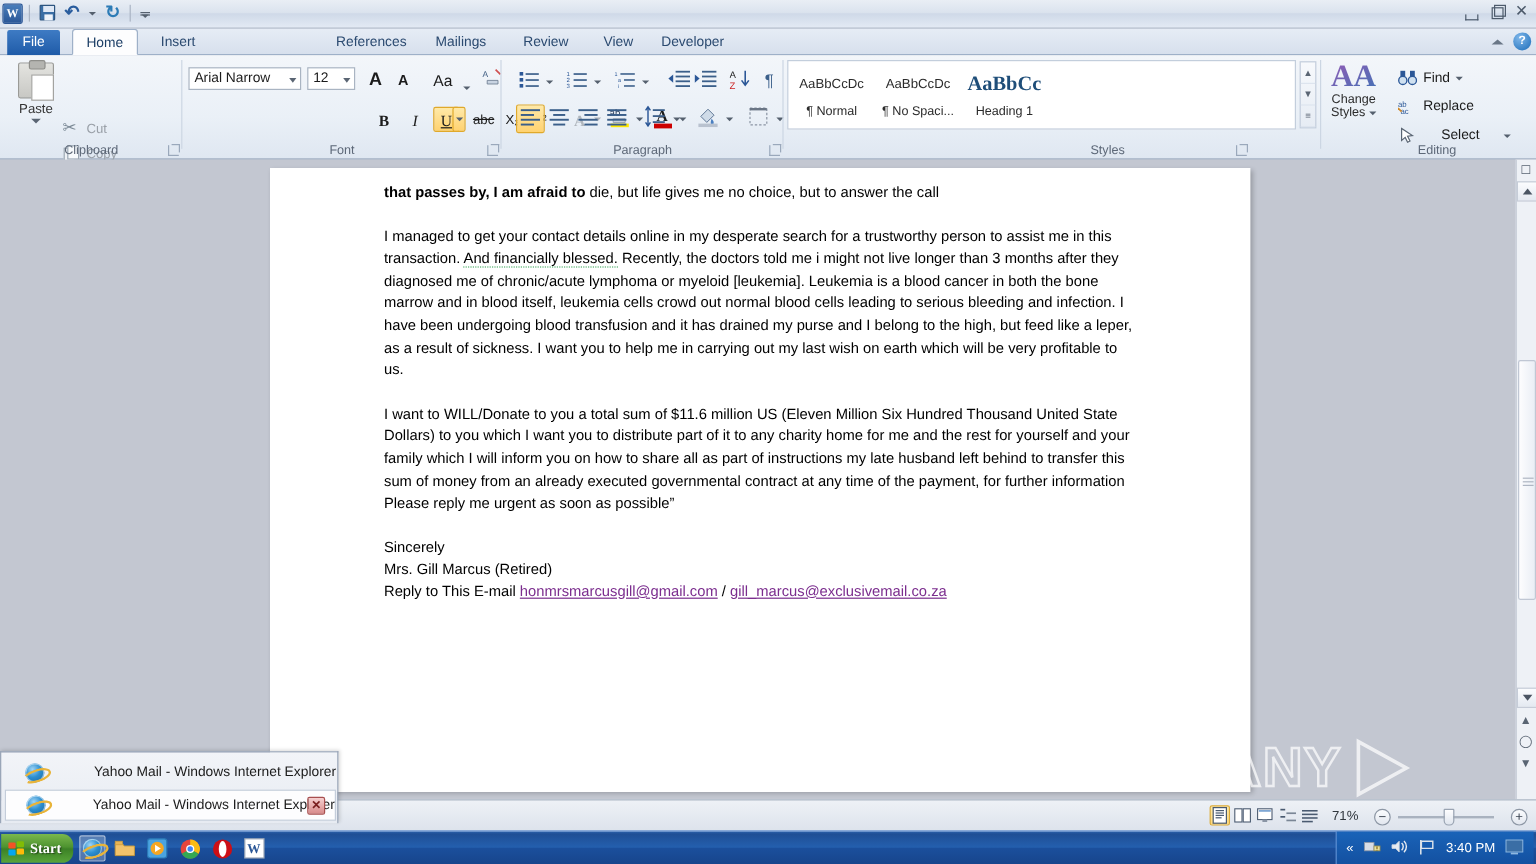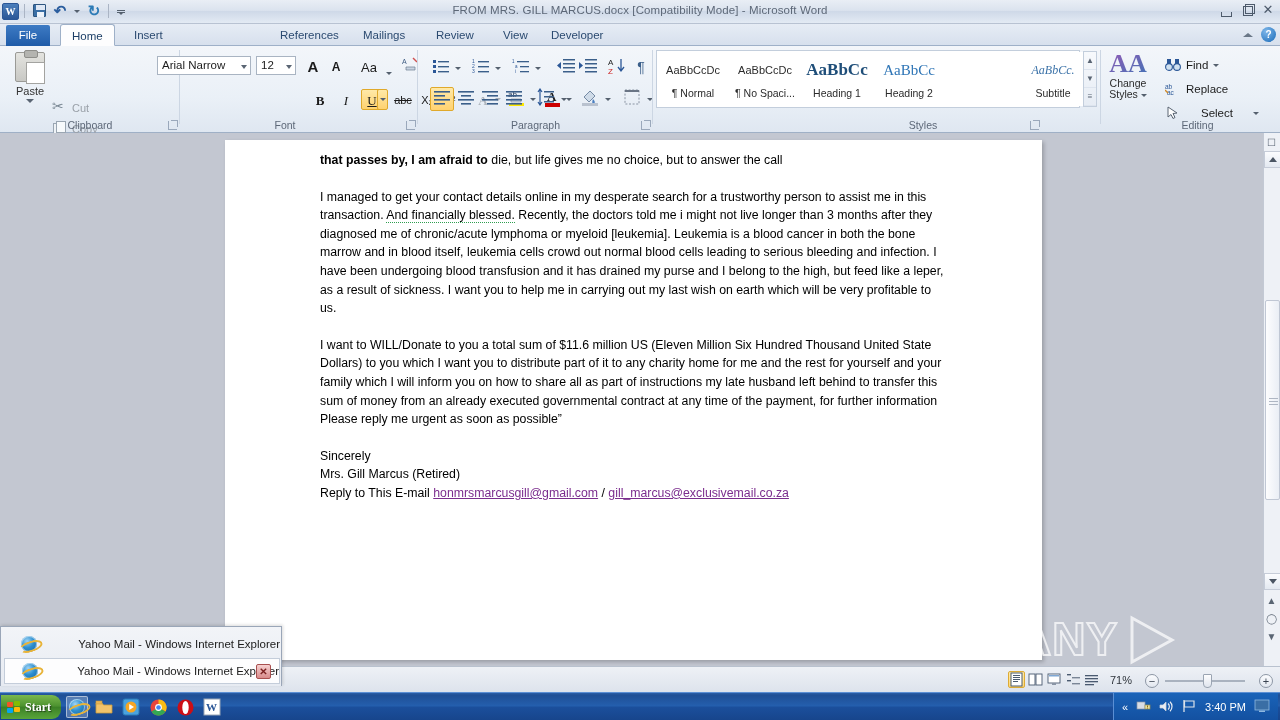--- a/index.html
+++ b/index.html
@@ -282,7 +282,6 @@
         <div class="tri-dn" style="margin-left:-8px;margin-top:4px;"></div>
       </div>
     </div>
-    <div class="titletext">FROM MRS. GILL MARCUS.docx [Compatibility Mode]  -  Microsoft Word</div>
     <div class="wincontrols">
       <div class="wc wc-min"></div>
       <div class="wc wc-res"></div>

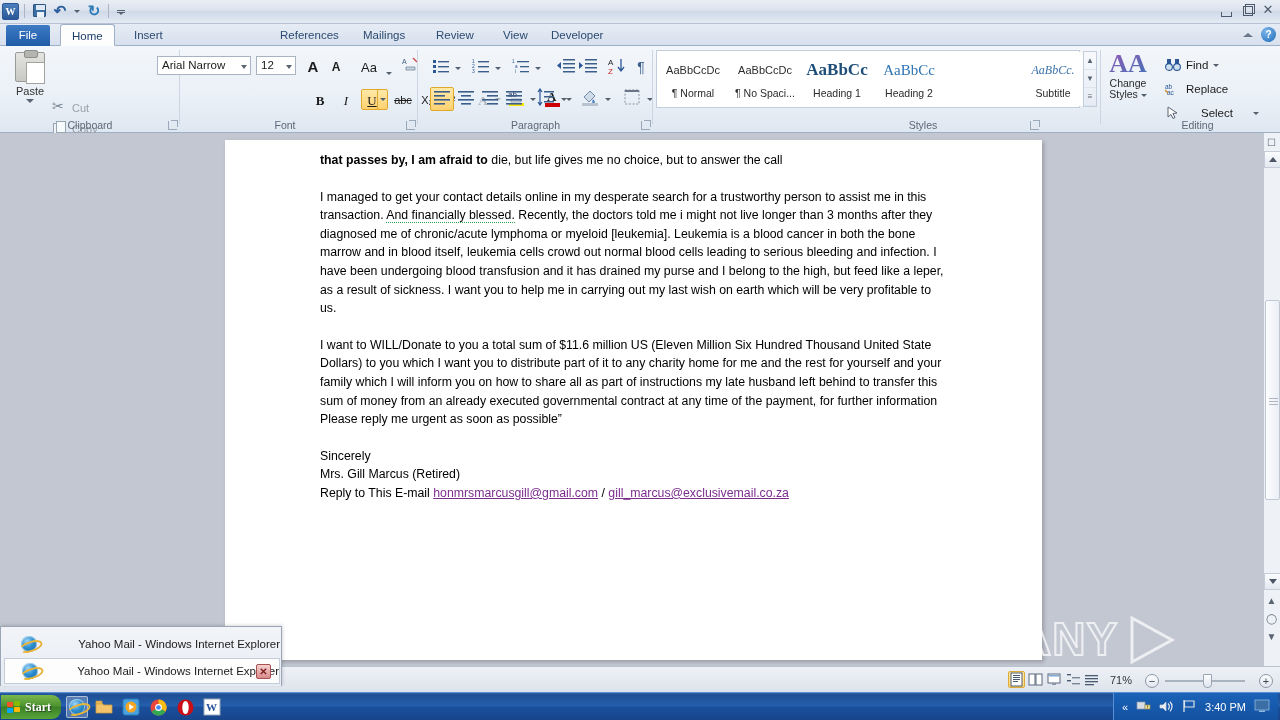--- a/index.html
+++ b/index.html
@@ -534,10 +534,6 @@
         <div class="prev" style="font-family:'Liberation Serif',serif;font-weight:bold;font-size:17px;color:#1f4e79;">AaBbCс</div>
         <div class="nm">Heading 1</div>
       </div>
-      <div class="stylebox" style="left:221px;">
-        <div class="prev" style="font-family:'Liberation Serif',serif;font-size:15px;color:#2e75b6;">AaBbCc</div>
-        <div class="nm">Heading 2</div>
-      </div>
       <div class="stylebox" style="left:365px;">
         <div class="prev" style="font-family:'Liberation Serif',serif;font-style:italic;font-size:12px;color:#3b72a8;">AaBbCc.</div>
         <div class="nm">Subtitle</div>

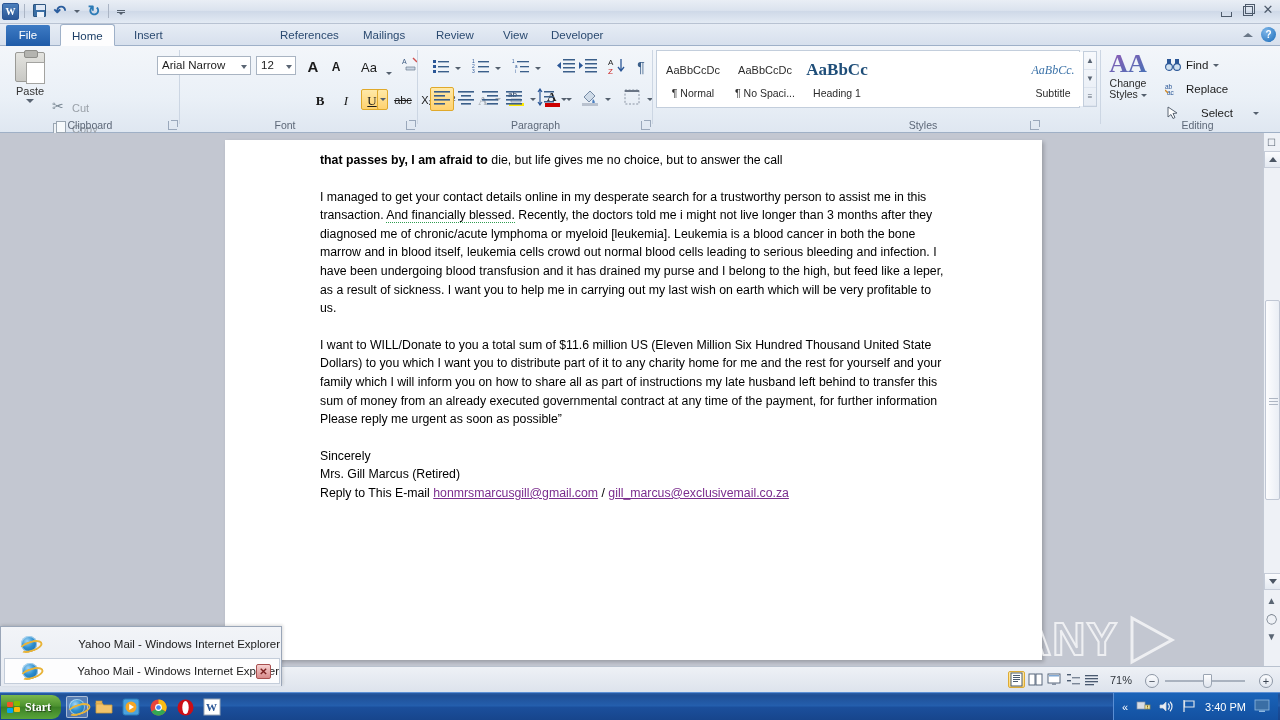--- a/index.html
+++ b/index.html
@@ -534,10 +534,6 @@
         <div class="prev" style="font-family:'Liberation Serif',serif;font-weight:bold;font-size:17px;color:#1f4e79;">AaBbCс</div>
         <div class="nm">Heading 1</div>
       </div>
-      <div class="stylebox" style="left:365px;">
-        <div class="prev" style="font-family:'Liberation Serif',serif;font-style:italic;font-size:12px;color:#3b72a8;">AaBbCc.</div>
-        <div class="nm">Subtitle</div>
-      </div>
       <div class="gal-scroll" style="left:430px;">
         <div>▲</div>
         <div>▼</div>

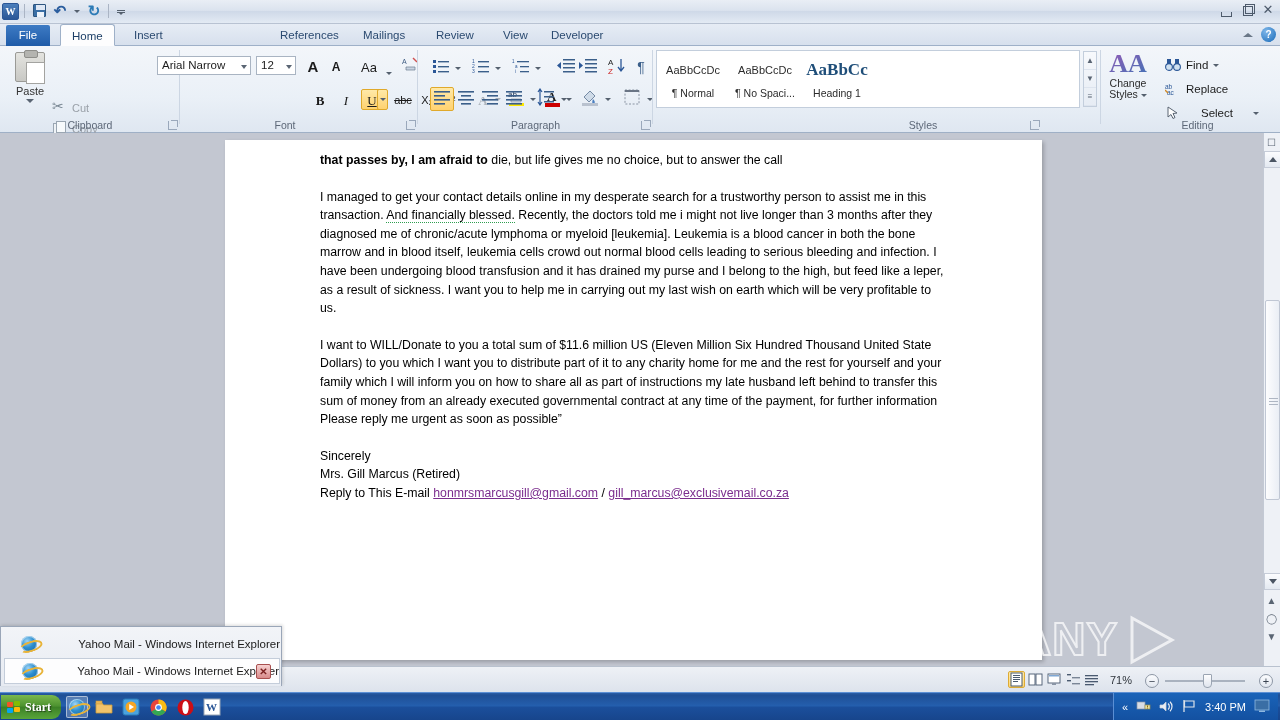--- a/index.html
+++ b/index.html
@@ -307,7 +307,7 @@
 
   <div class="ribbon">
 
-    <div class="grp" style="left:0;width:180px;">
+    <div class="grp" style="left:0;width:152px;">
       <div class="paste-btn">
         <div class="clipboard-ico"></div>
         <div class="paste-label">Paste</div>

